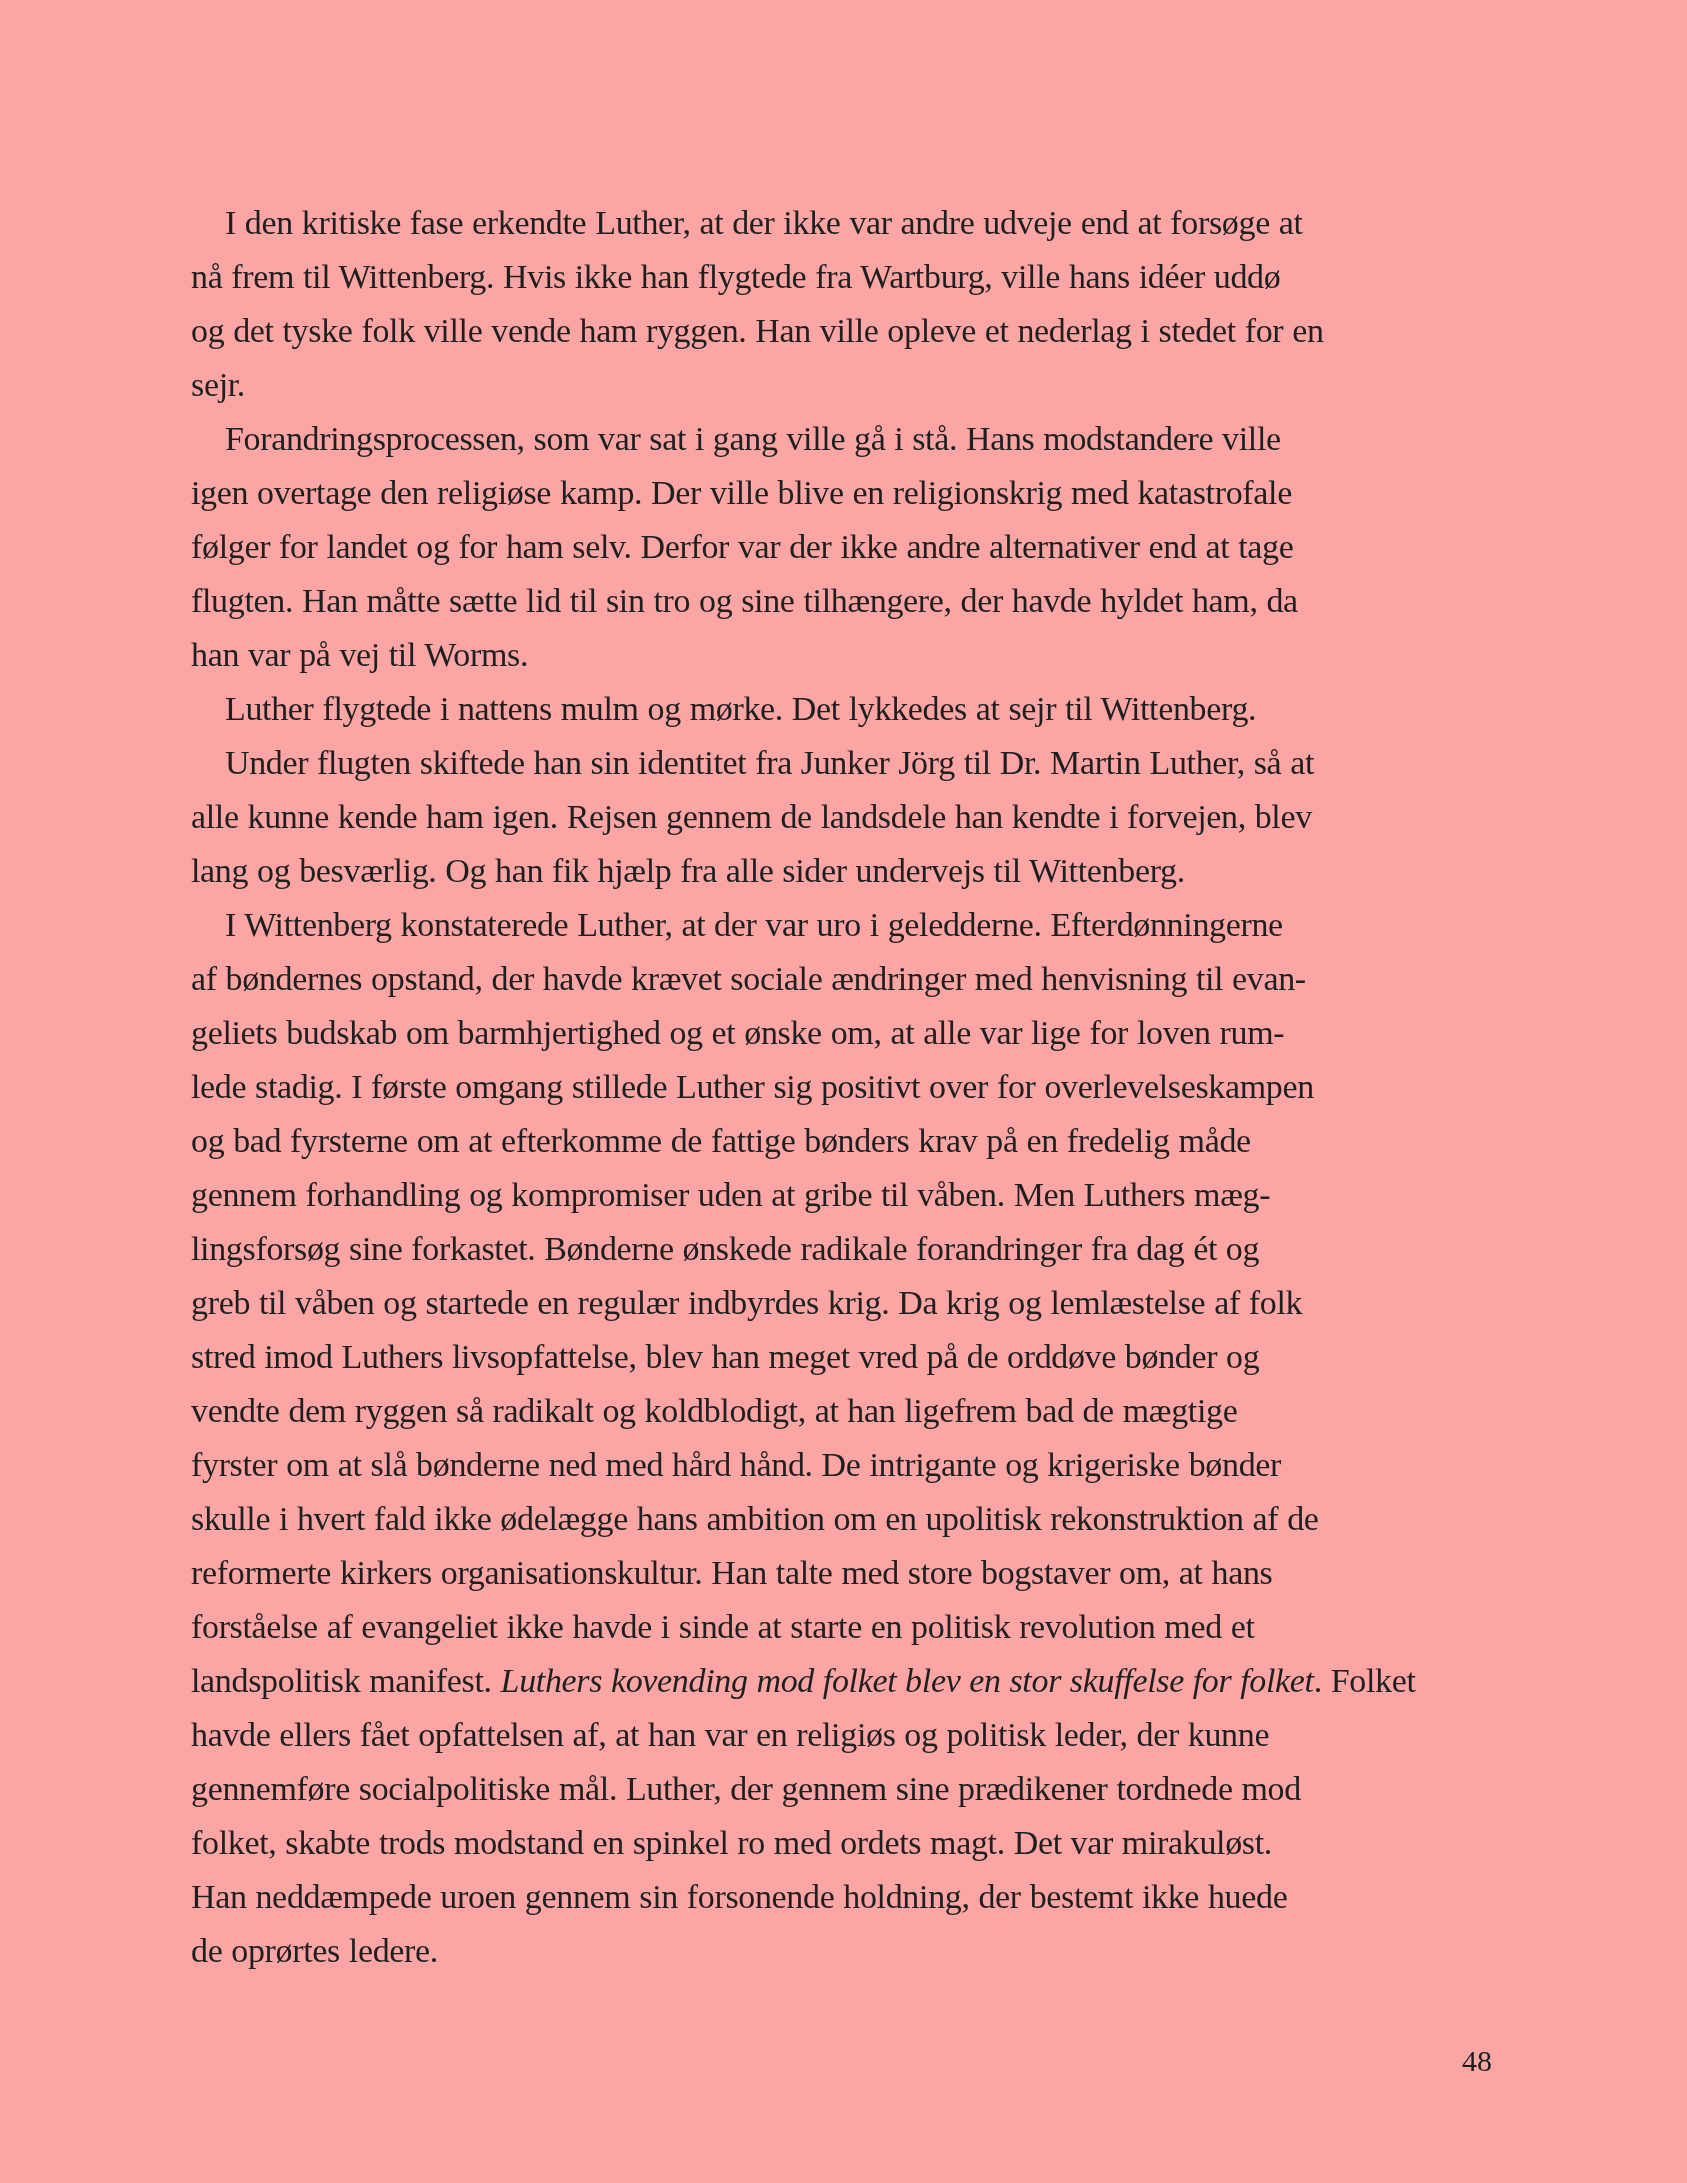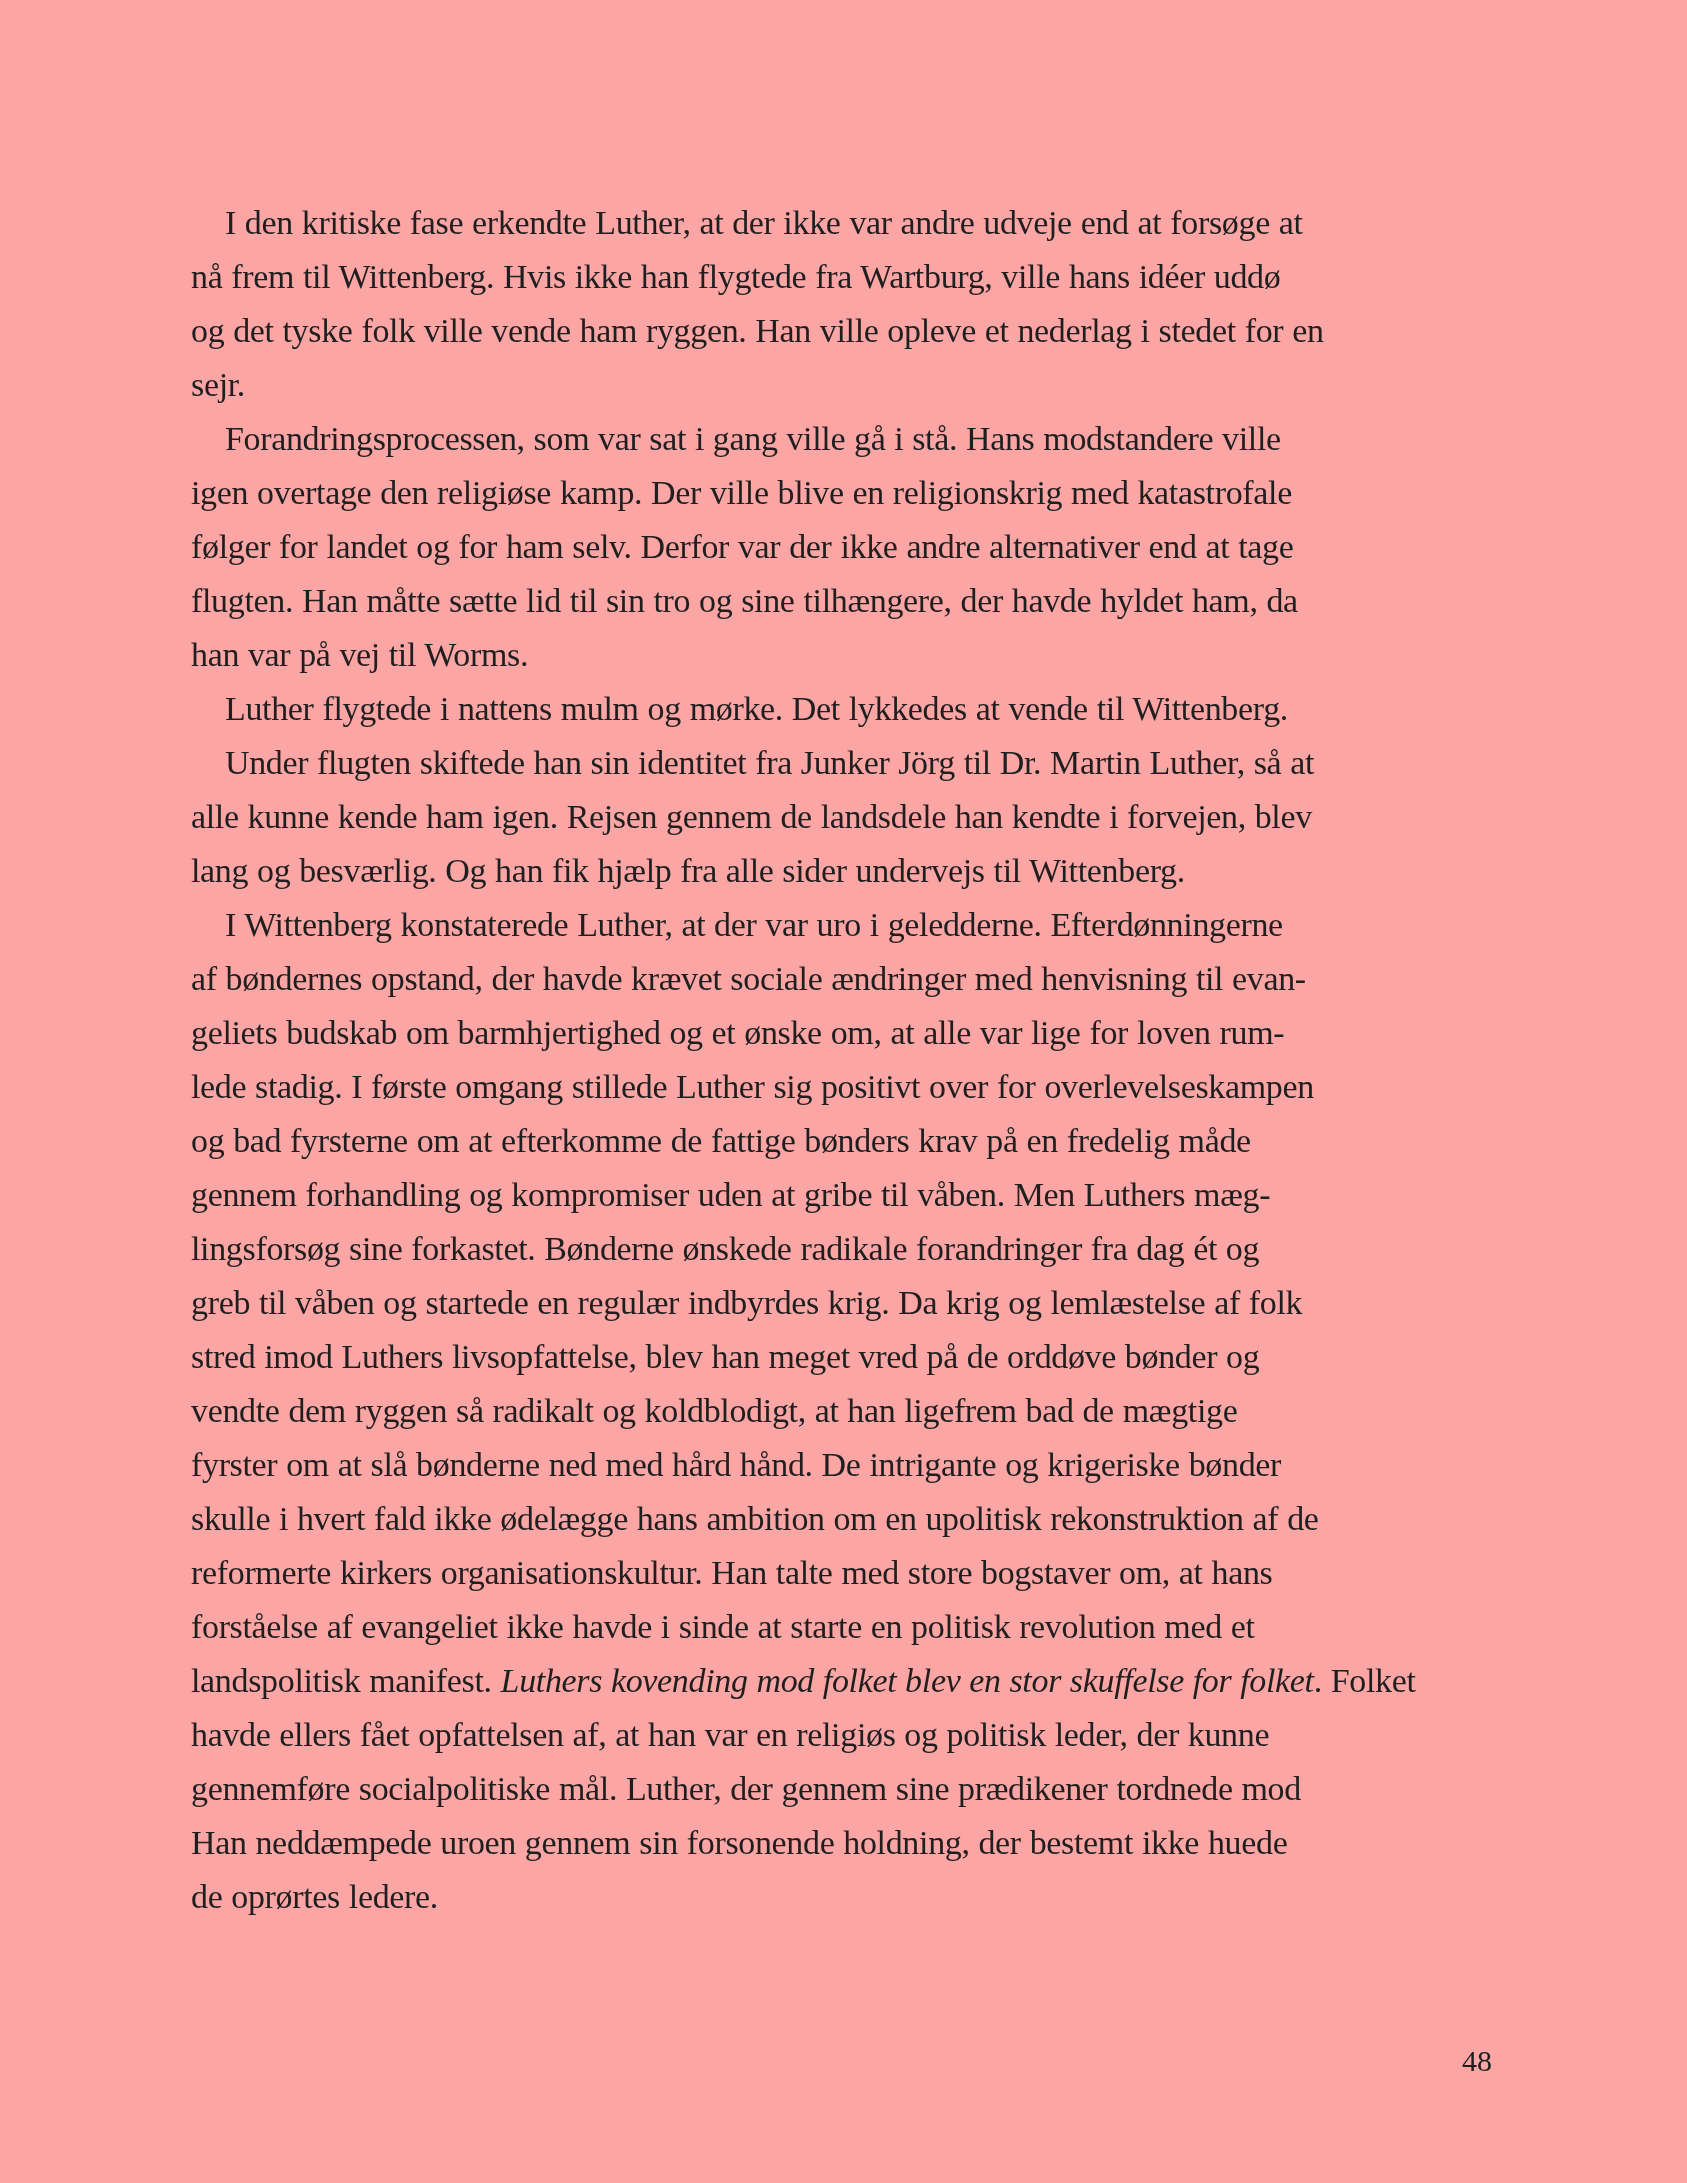--- a/index.html
+++ b/index.html
@@ -59,7 +59,7 @@
       <div class="line"><span>følger for landet og for ham selv. Derfor var der ikke andre alternativer end at tage</span></div>
       <div class="line"><span>flugten. Han måtte sætte lid til sin tro og sine tilhængere, der havde hyldet ham, da</span></div>
       <div class="line"><span>han var på vej til Worms.</span></div>
-      <div class="line indent"><span>Luther flygtede i nattens mulm og mørke. Det lykkedes at vende til Wittenberg.</span></div>
+      <div class="line indent"><span>Luther flygtede i nattens mulm og mørke. Det lykkedes at sejr til Wittenberg.</span></div>
       <div class="line indent"><span>Under flugten skiftede han sin identitet fra Junker Jörg til Dr. Martin Luther, så at</span></div>
       <div class="line"><span>alle kunne kende ham igen. Rejsen gennem de landsdele han kendte i forvejen, blev</span></div>
       <div class="line"><span>lang og besværlig. Og han fik hjælp fra alle sider undervejs til Wittenberg.</span></div>

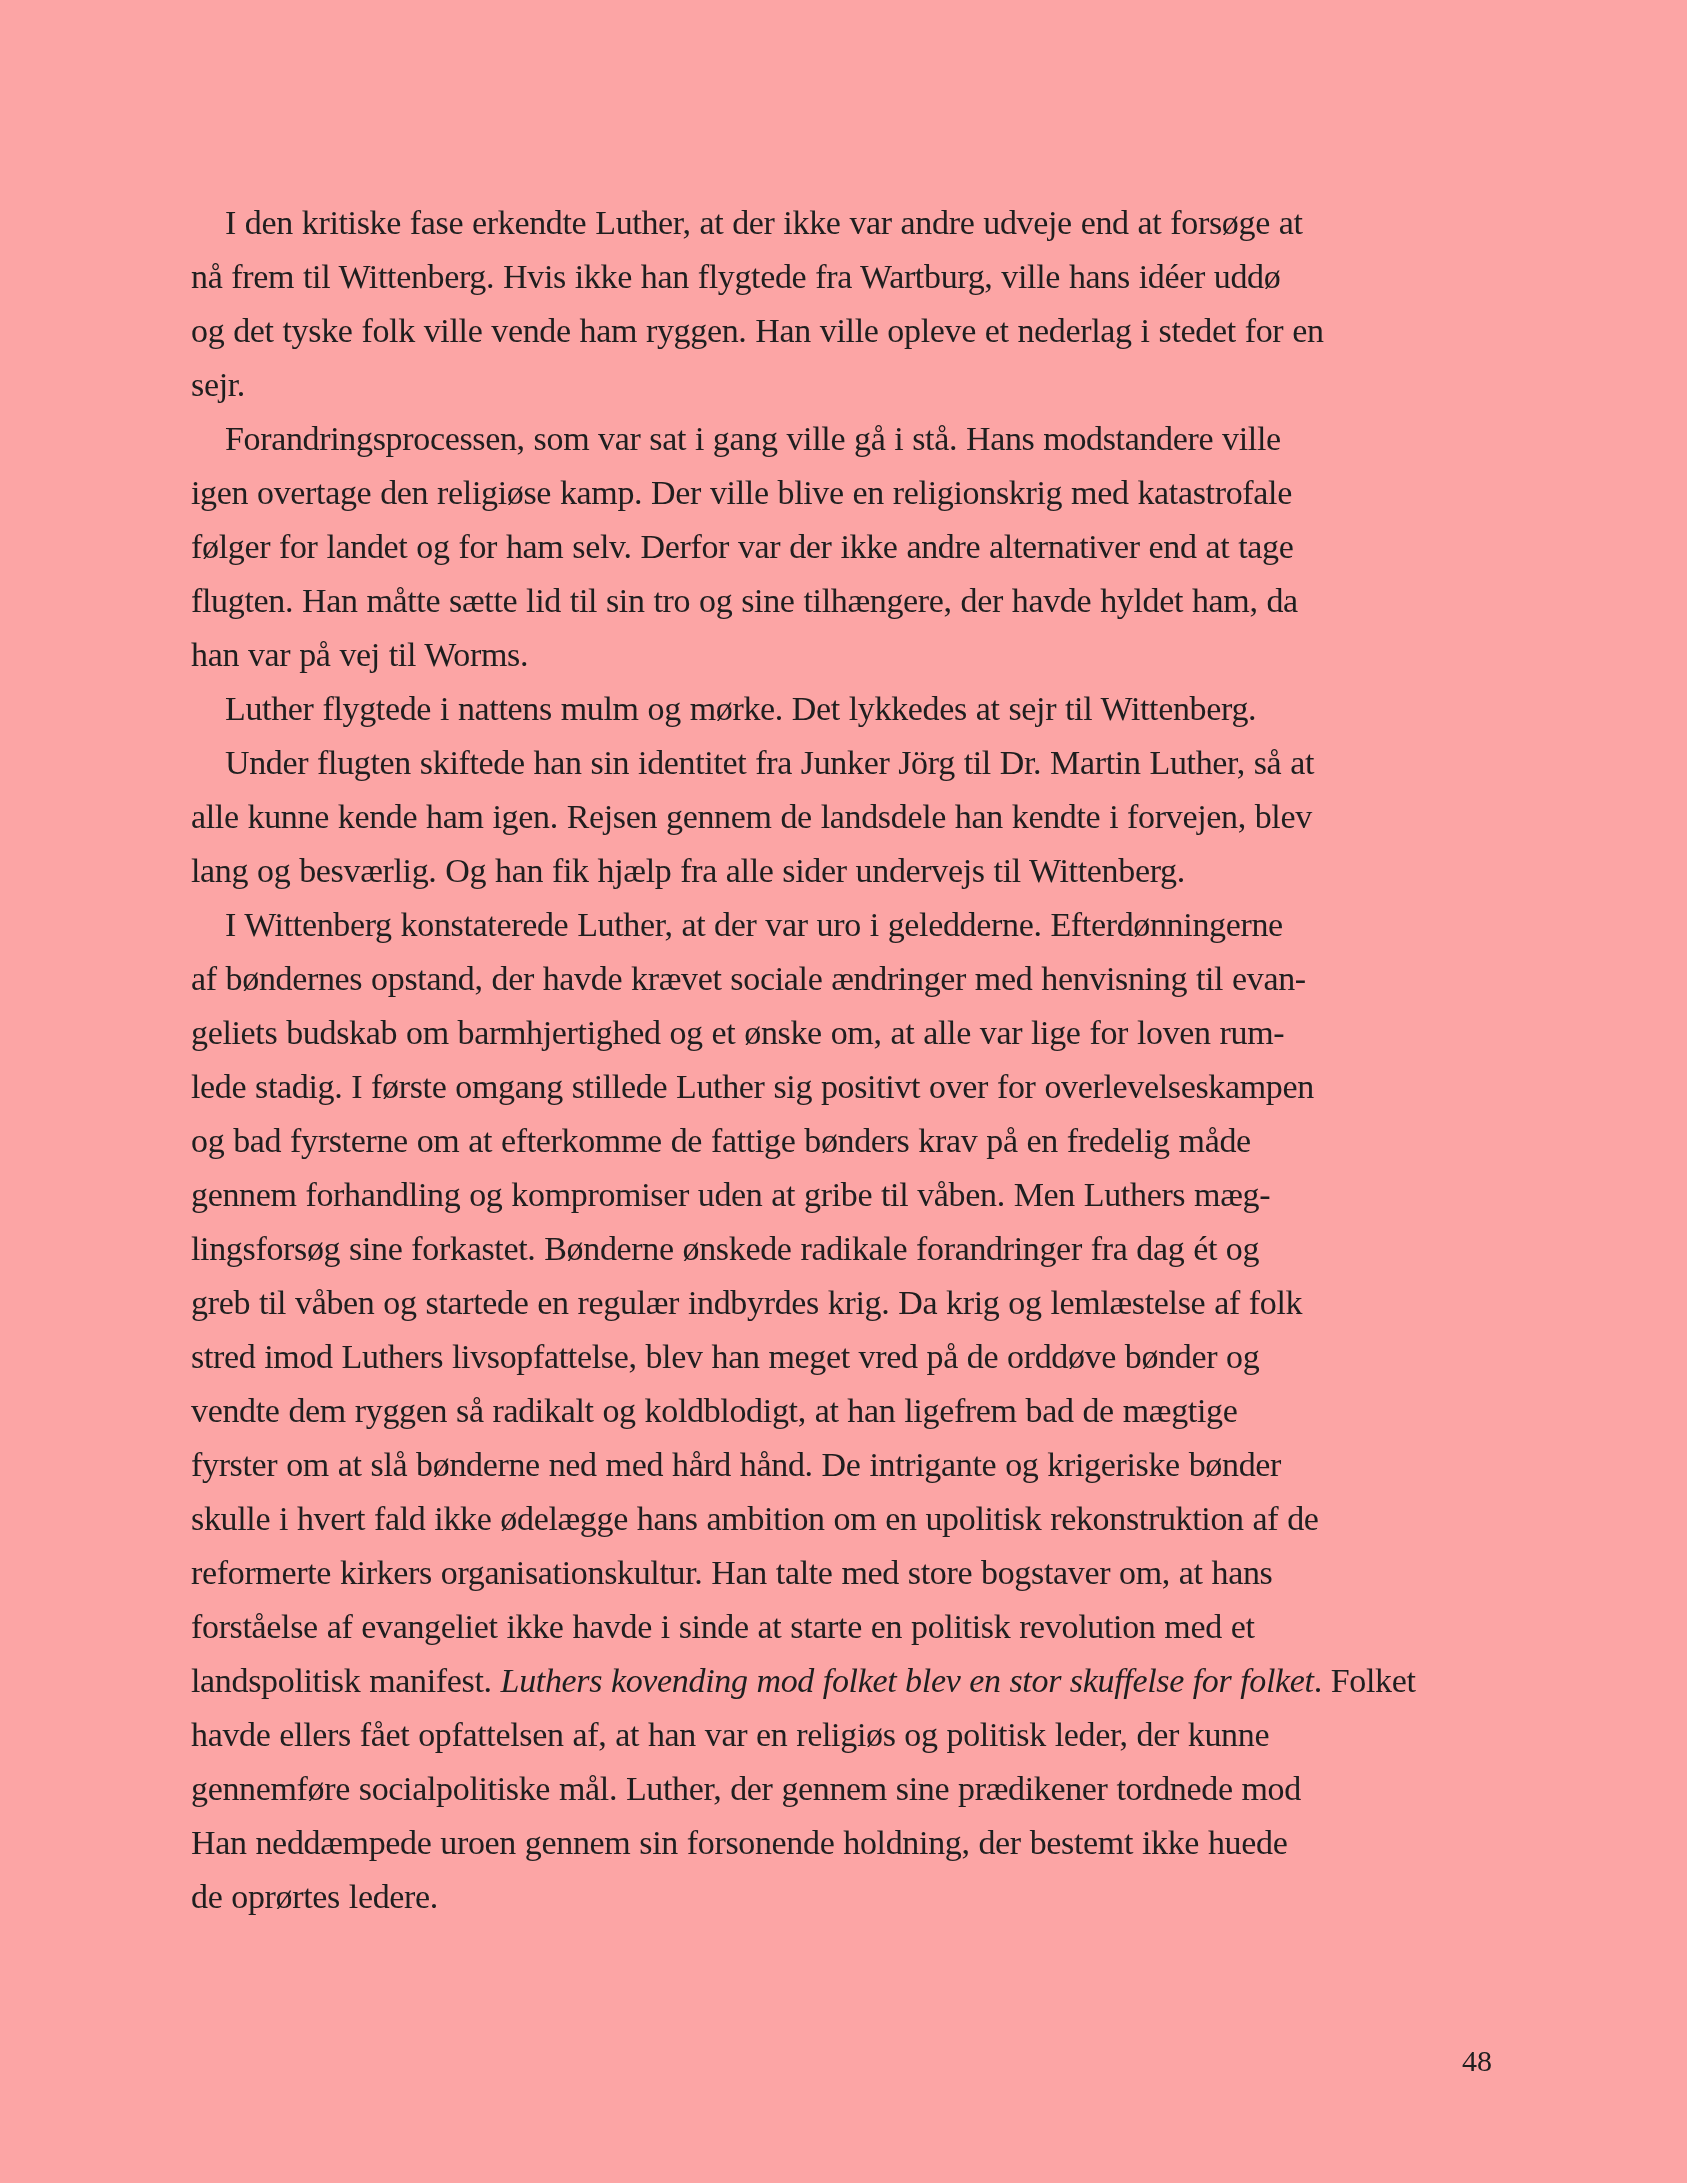--- a/index.html
+++ b/index.html
@@ -80,6 +80,7 @@
       <div class="line"><span>landspolitisk manifest. </span><span class="italic">Luthers kovending mod folket blev en stor skuffelse for folket</span><span>. Folket</span></div>
       <div class="line"><span>havde ellers fået opfattelsen af, at han var en religiøs og politisk leder, der kunne</span></div>
       <div class="line"><span>gennemføre socialpolitiske mål. Luther, der gennem sine prædikener tordnede mod</span></div>
+      <div class="line"><span>folket, skabte trods modstand en spinkel ro med ordets magt. Det var mirakuløst.</span></div>
       <div class="line"><span>Han neddæmpede uroen gennem sin forsonende holdning, der bestemt ikke huede</span></div>
       <div class="line"><span>de oprørtes ledere.</span></div>
     </main>

